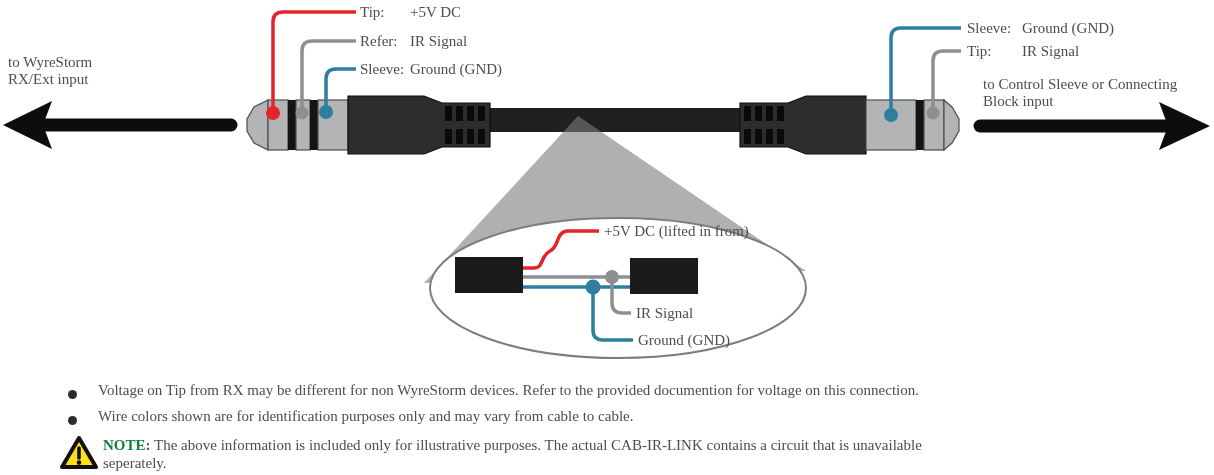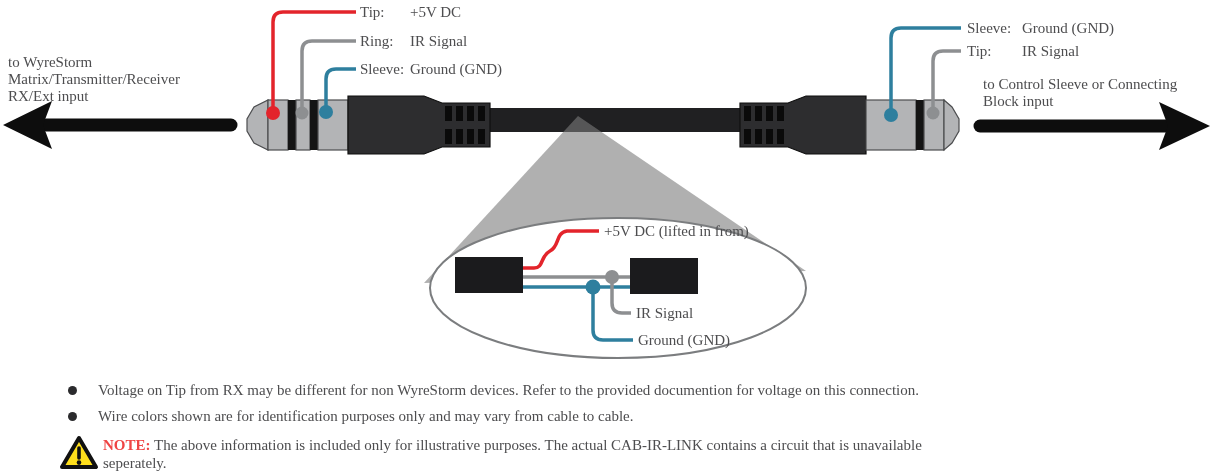--- a/index.html
+++ b/index.html
@@ -114,7 +114,7 @@
     <span class="pin-value">+5V DC</span>
   </div>
   <div class="pin-row" style="left:360px;top:33px;">
-    <span class="pin-label">Ring:</span>
+    <span class="pin-label">Refer:</span>
     <span class="pin-value">IR Signal</span>
   </div>
   <div class="pin-row" style="left:360px;top:61px;">

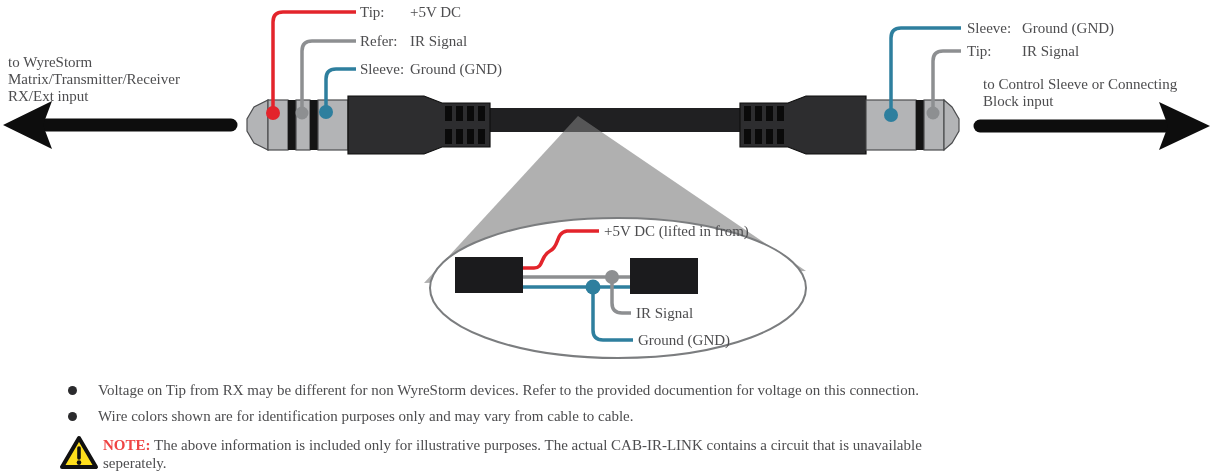--- a/index.html
+++ b/index.html
@@ -133,7 +133,6 @@
 
   <div class="dir-label" style="left:8px;top:54px;width:220px;">
     <div>to WyreStorm</div>
-    <div>Matrix/Transmitter/Receiver</div>
     <div>RX/Ext input</div>
   </div>
   <div class="dir-label" style="left:983px;top:76px;width:228px;">to Control Sleeve or Connecting Block input</div>

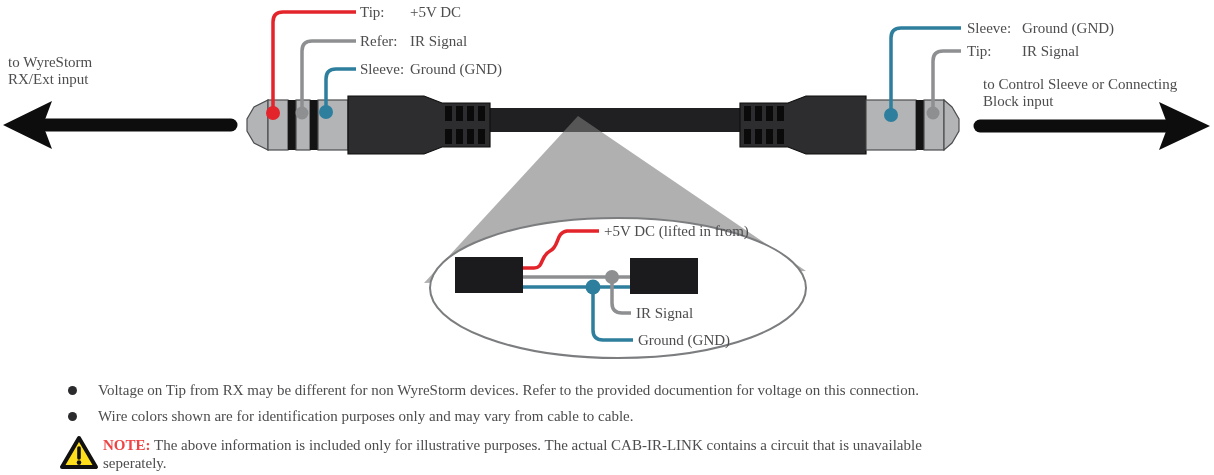--- a/index.html
+++ b/index.html
@@ -14,7 +14,7 @@
   .pin-row.right .pin-label{width:55px;}
   .dir-label{position:absolute;text-align:left;line-height:17px;}
   .callout-label{position:absolute;white-space:nowrap;line-height:17px;}
-  .note-row{position:absolute;display:flex;align-items:flex-start;white-space:nowrap;line-height:17px;}
+  .note-row{position:absolute;display:flex;align-items:flex-end;white-space:nowrap;line-height:17px;}
   .bullet-dot{flex:0 0 auto;width:9px;height:9px;border-radius:50%;background:#2b2b2d;margin:4px 21px 0 0;}
   .note-line{position:absolute;white-space:nowrap;line-height:18px;}
   .note-line strong{font-weight:700;color:#ef4444;}

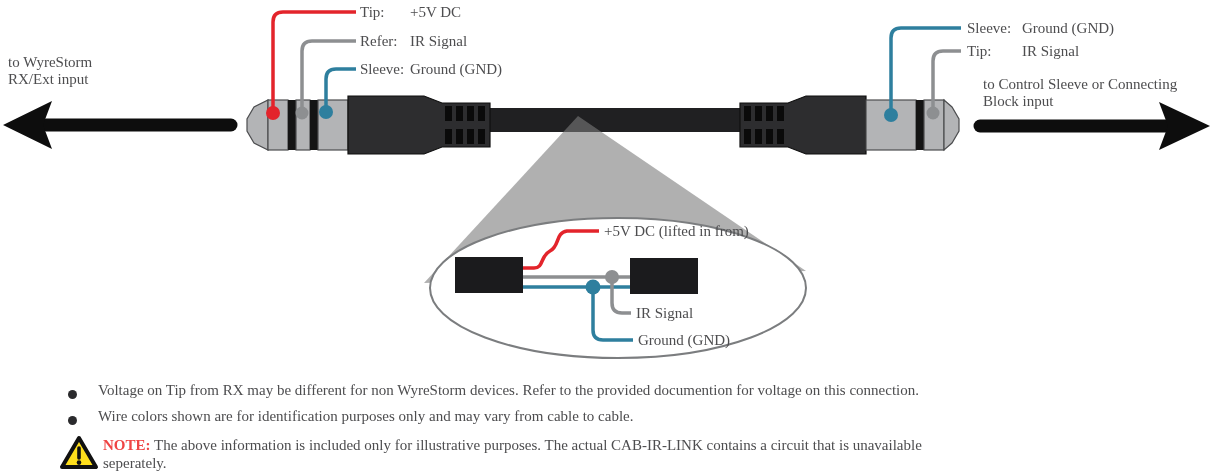--- a/index.html
+++ b/index.html
@@ -17,7 +17,7 @@
   .note-row{position:absolute;display:flex;align-items:flex-end;white-space:nowrap;line-height:17px;}
   .bullet-dot{flex:0 0 auto;width:9px;height:9px;border-radius:50%;background:#2b2b2d;margin:4px 21px 0 0;}
   .note-line{position:absolute;white-space:nowrap;line-height:18px;}
-  .note-line strong{font-weight:700;color:#ef4444;}
+  .note-line strong{font-weight:700;color:#15803d;}
   .warn-icon{position:absolute;left:59px;top:435px;}
 </style>
 </head>

